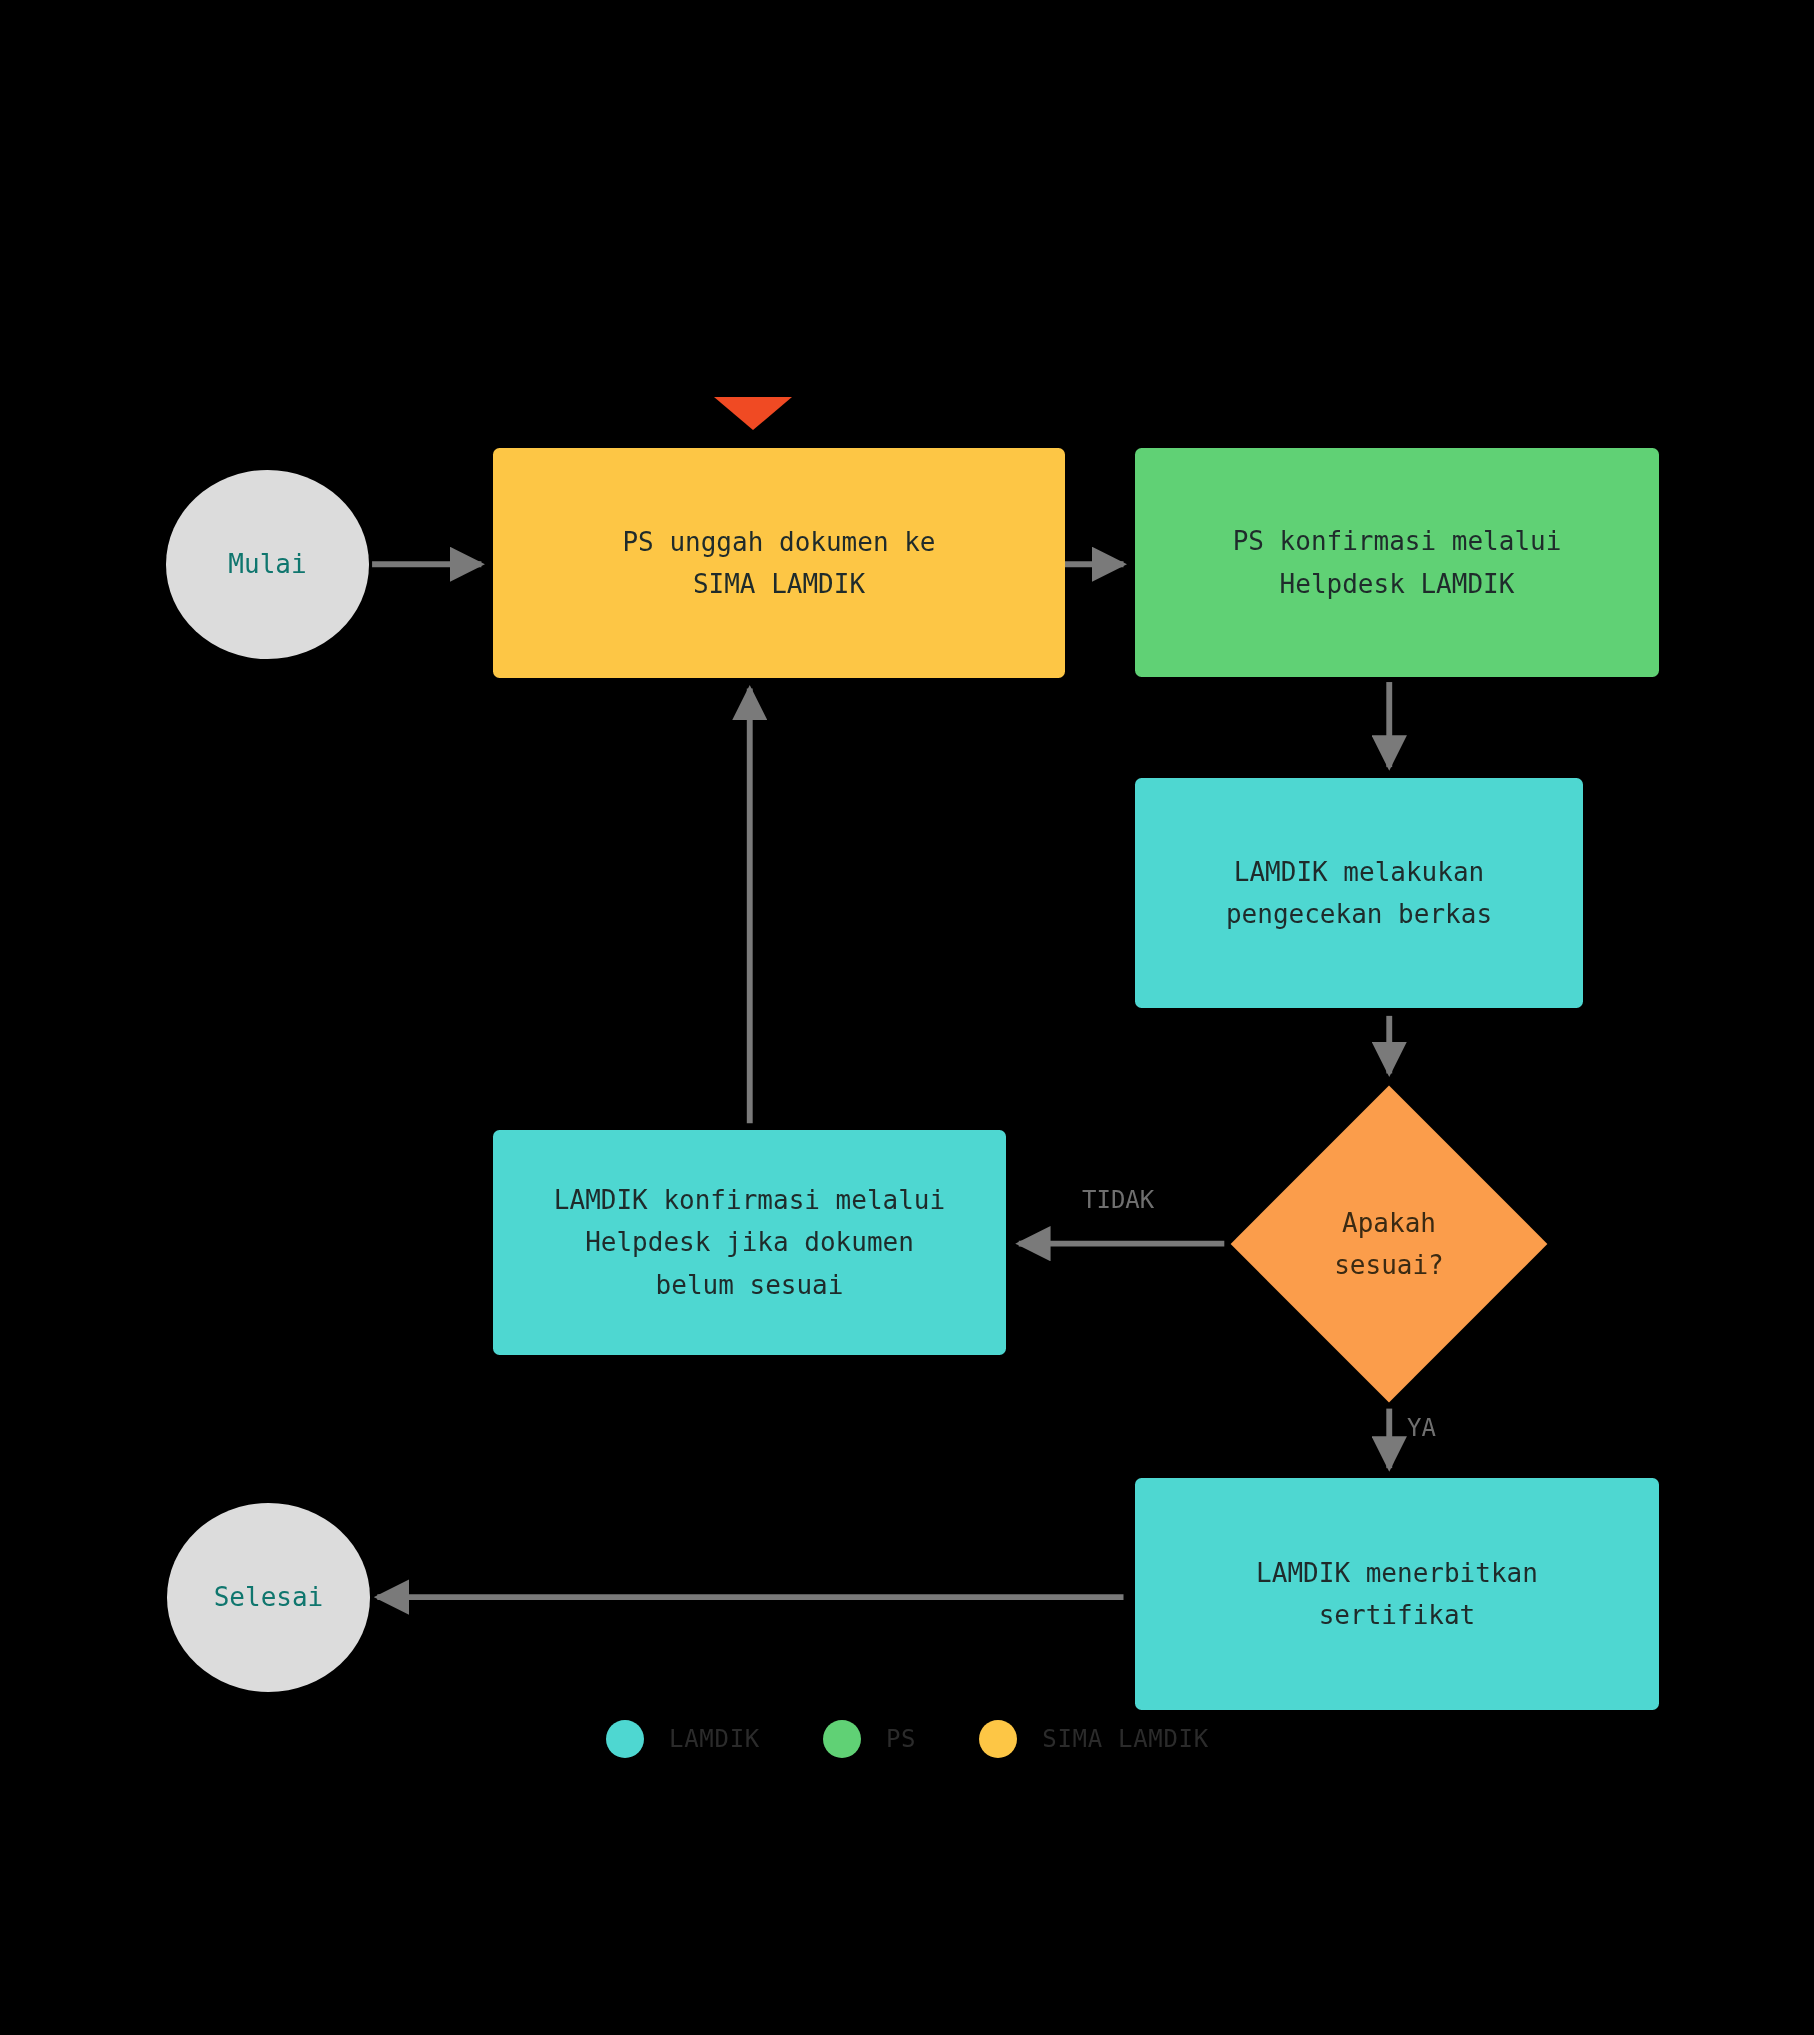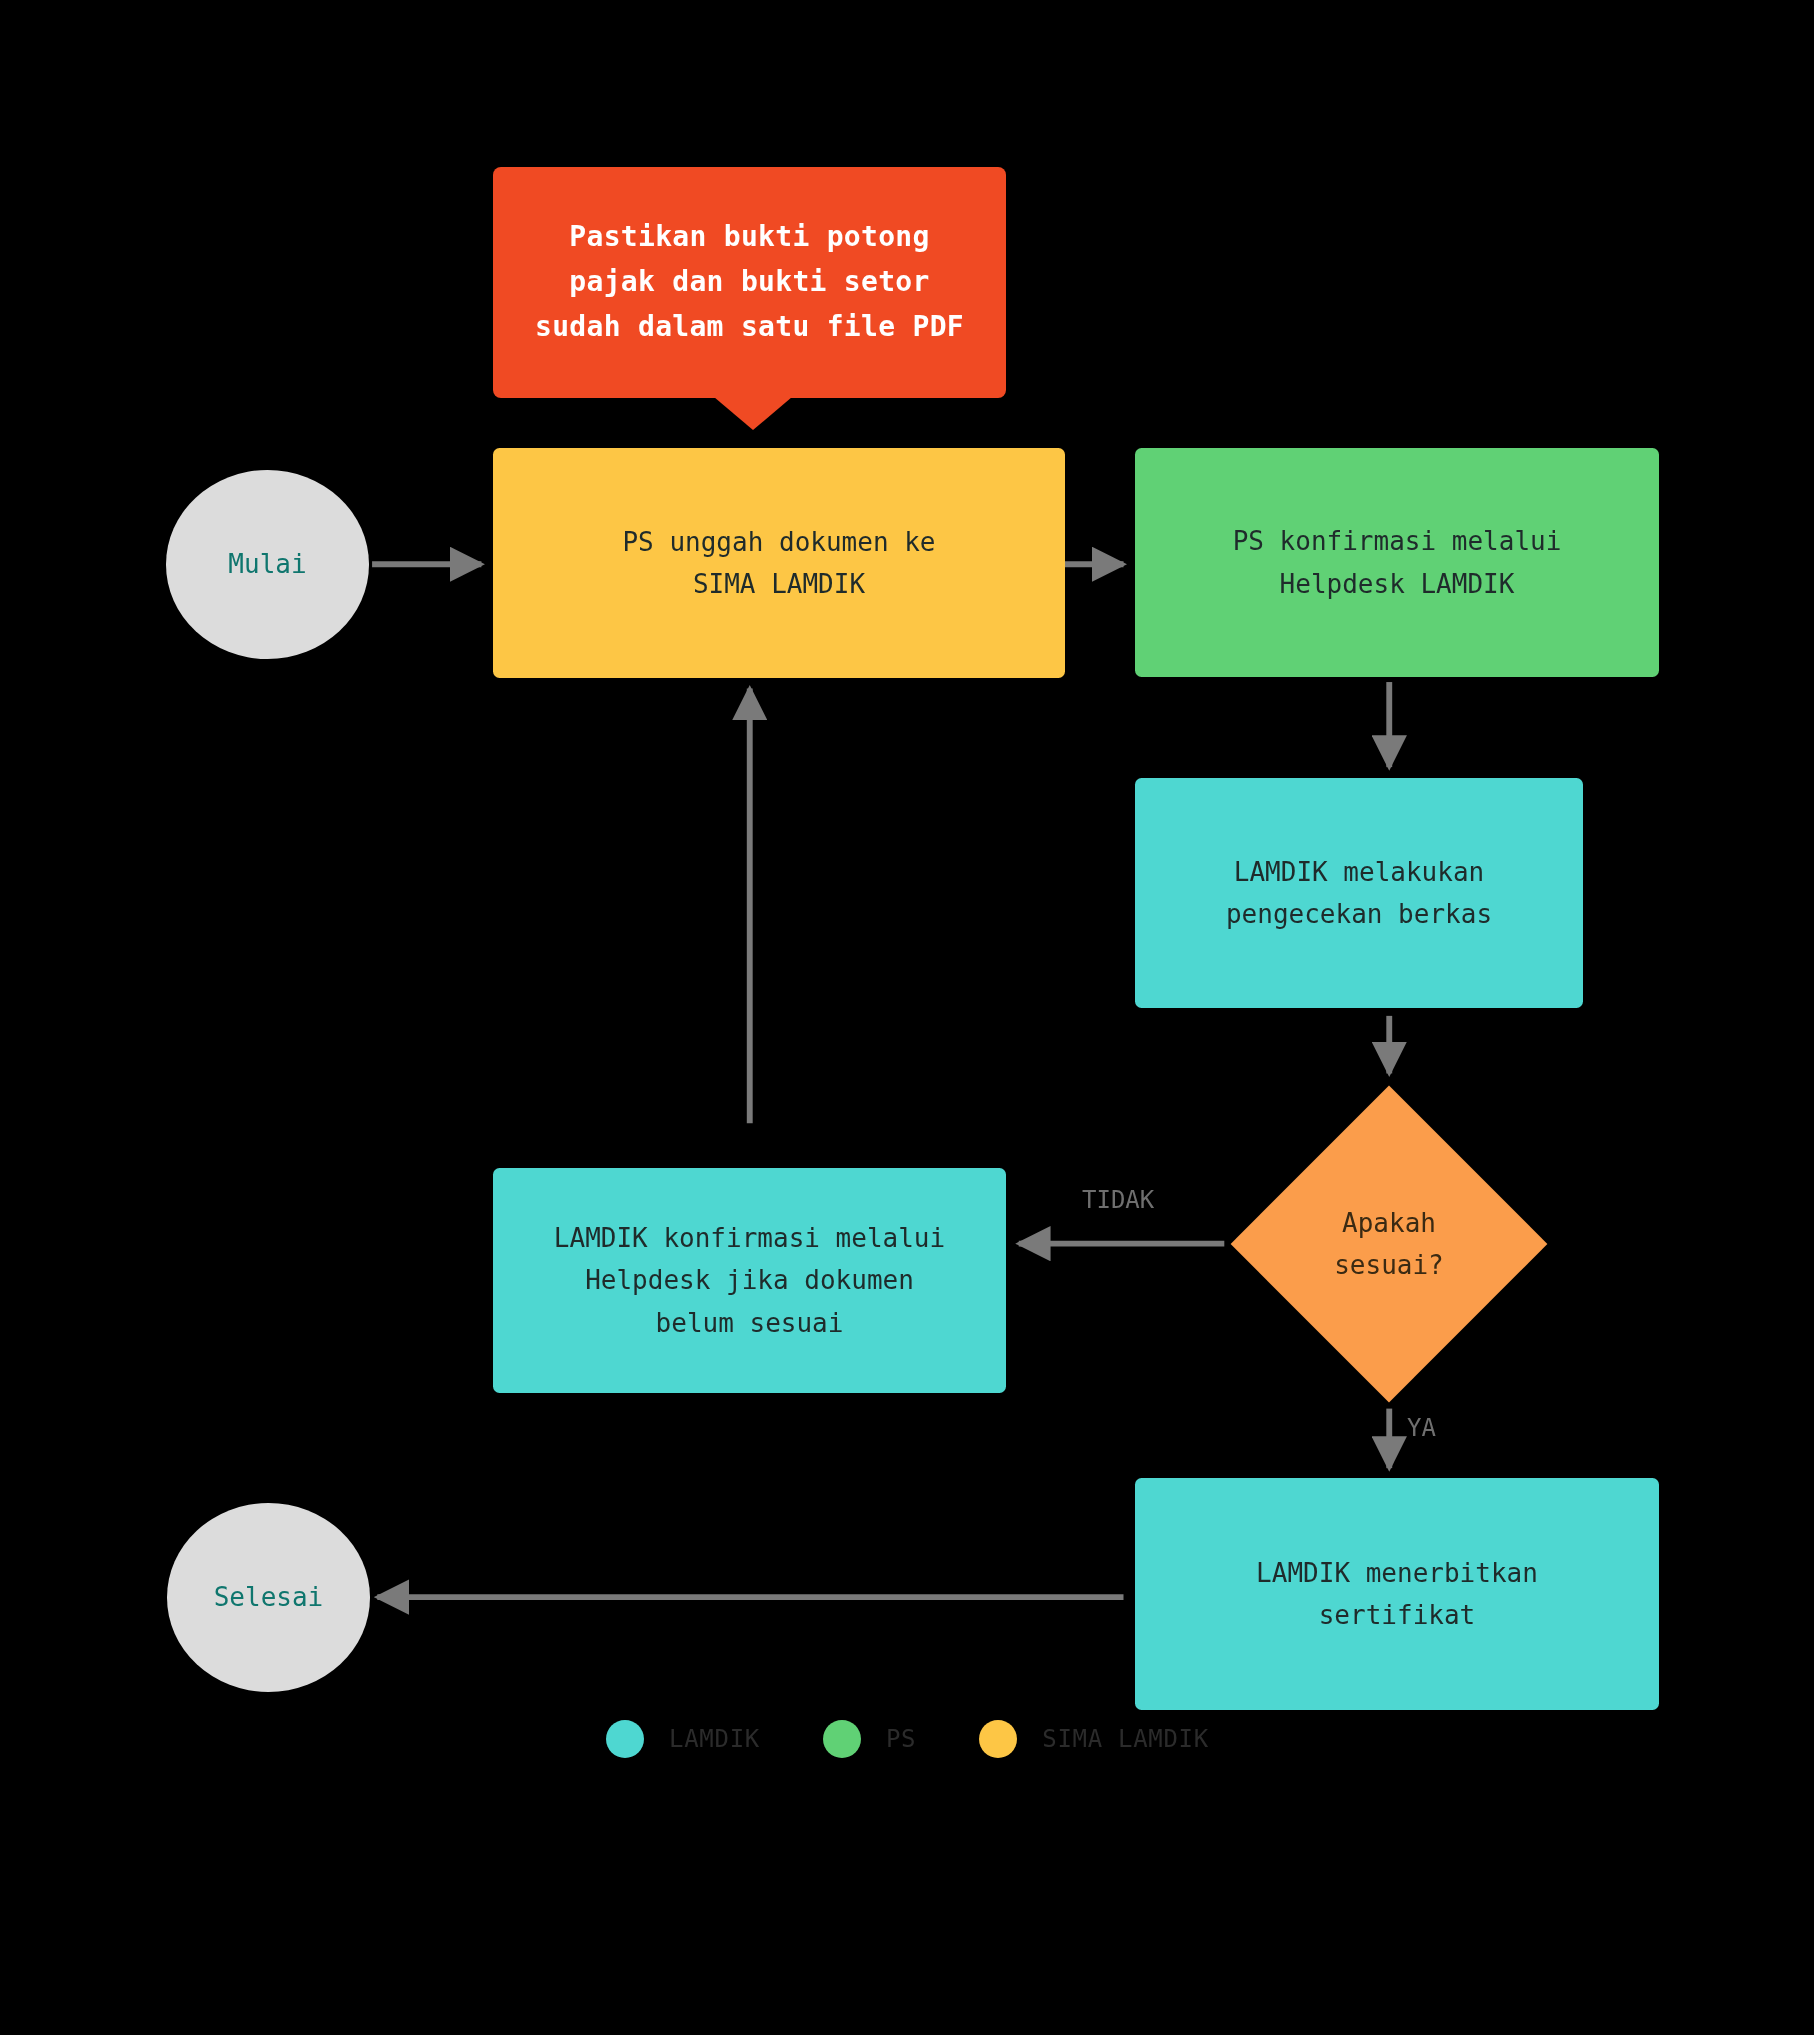--- a/index.html
+++ b/index.html
@@ -171,11 +171,6 @@
     <line x1="1716" y1="2440" x2="576" y2="2440" stroke="#7a7a7a" stroke-width="9" marker-end="url(#arrow)"></line>
   </svg>
 
-  <div id="callout">
-    <div id="callout-text">Pastikan bukti potong
-pajak dan bukti setor
-sudah dalam satu file PDF</div>
-  </div>
   <div id="callout-tail"></div>
 
   <div class="node termnode" style="left:166px; top:470px; width:203px; height:189px; background:#dcdcdc;">

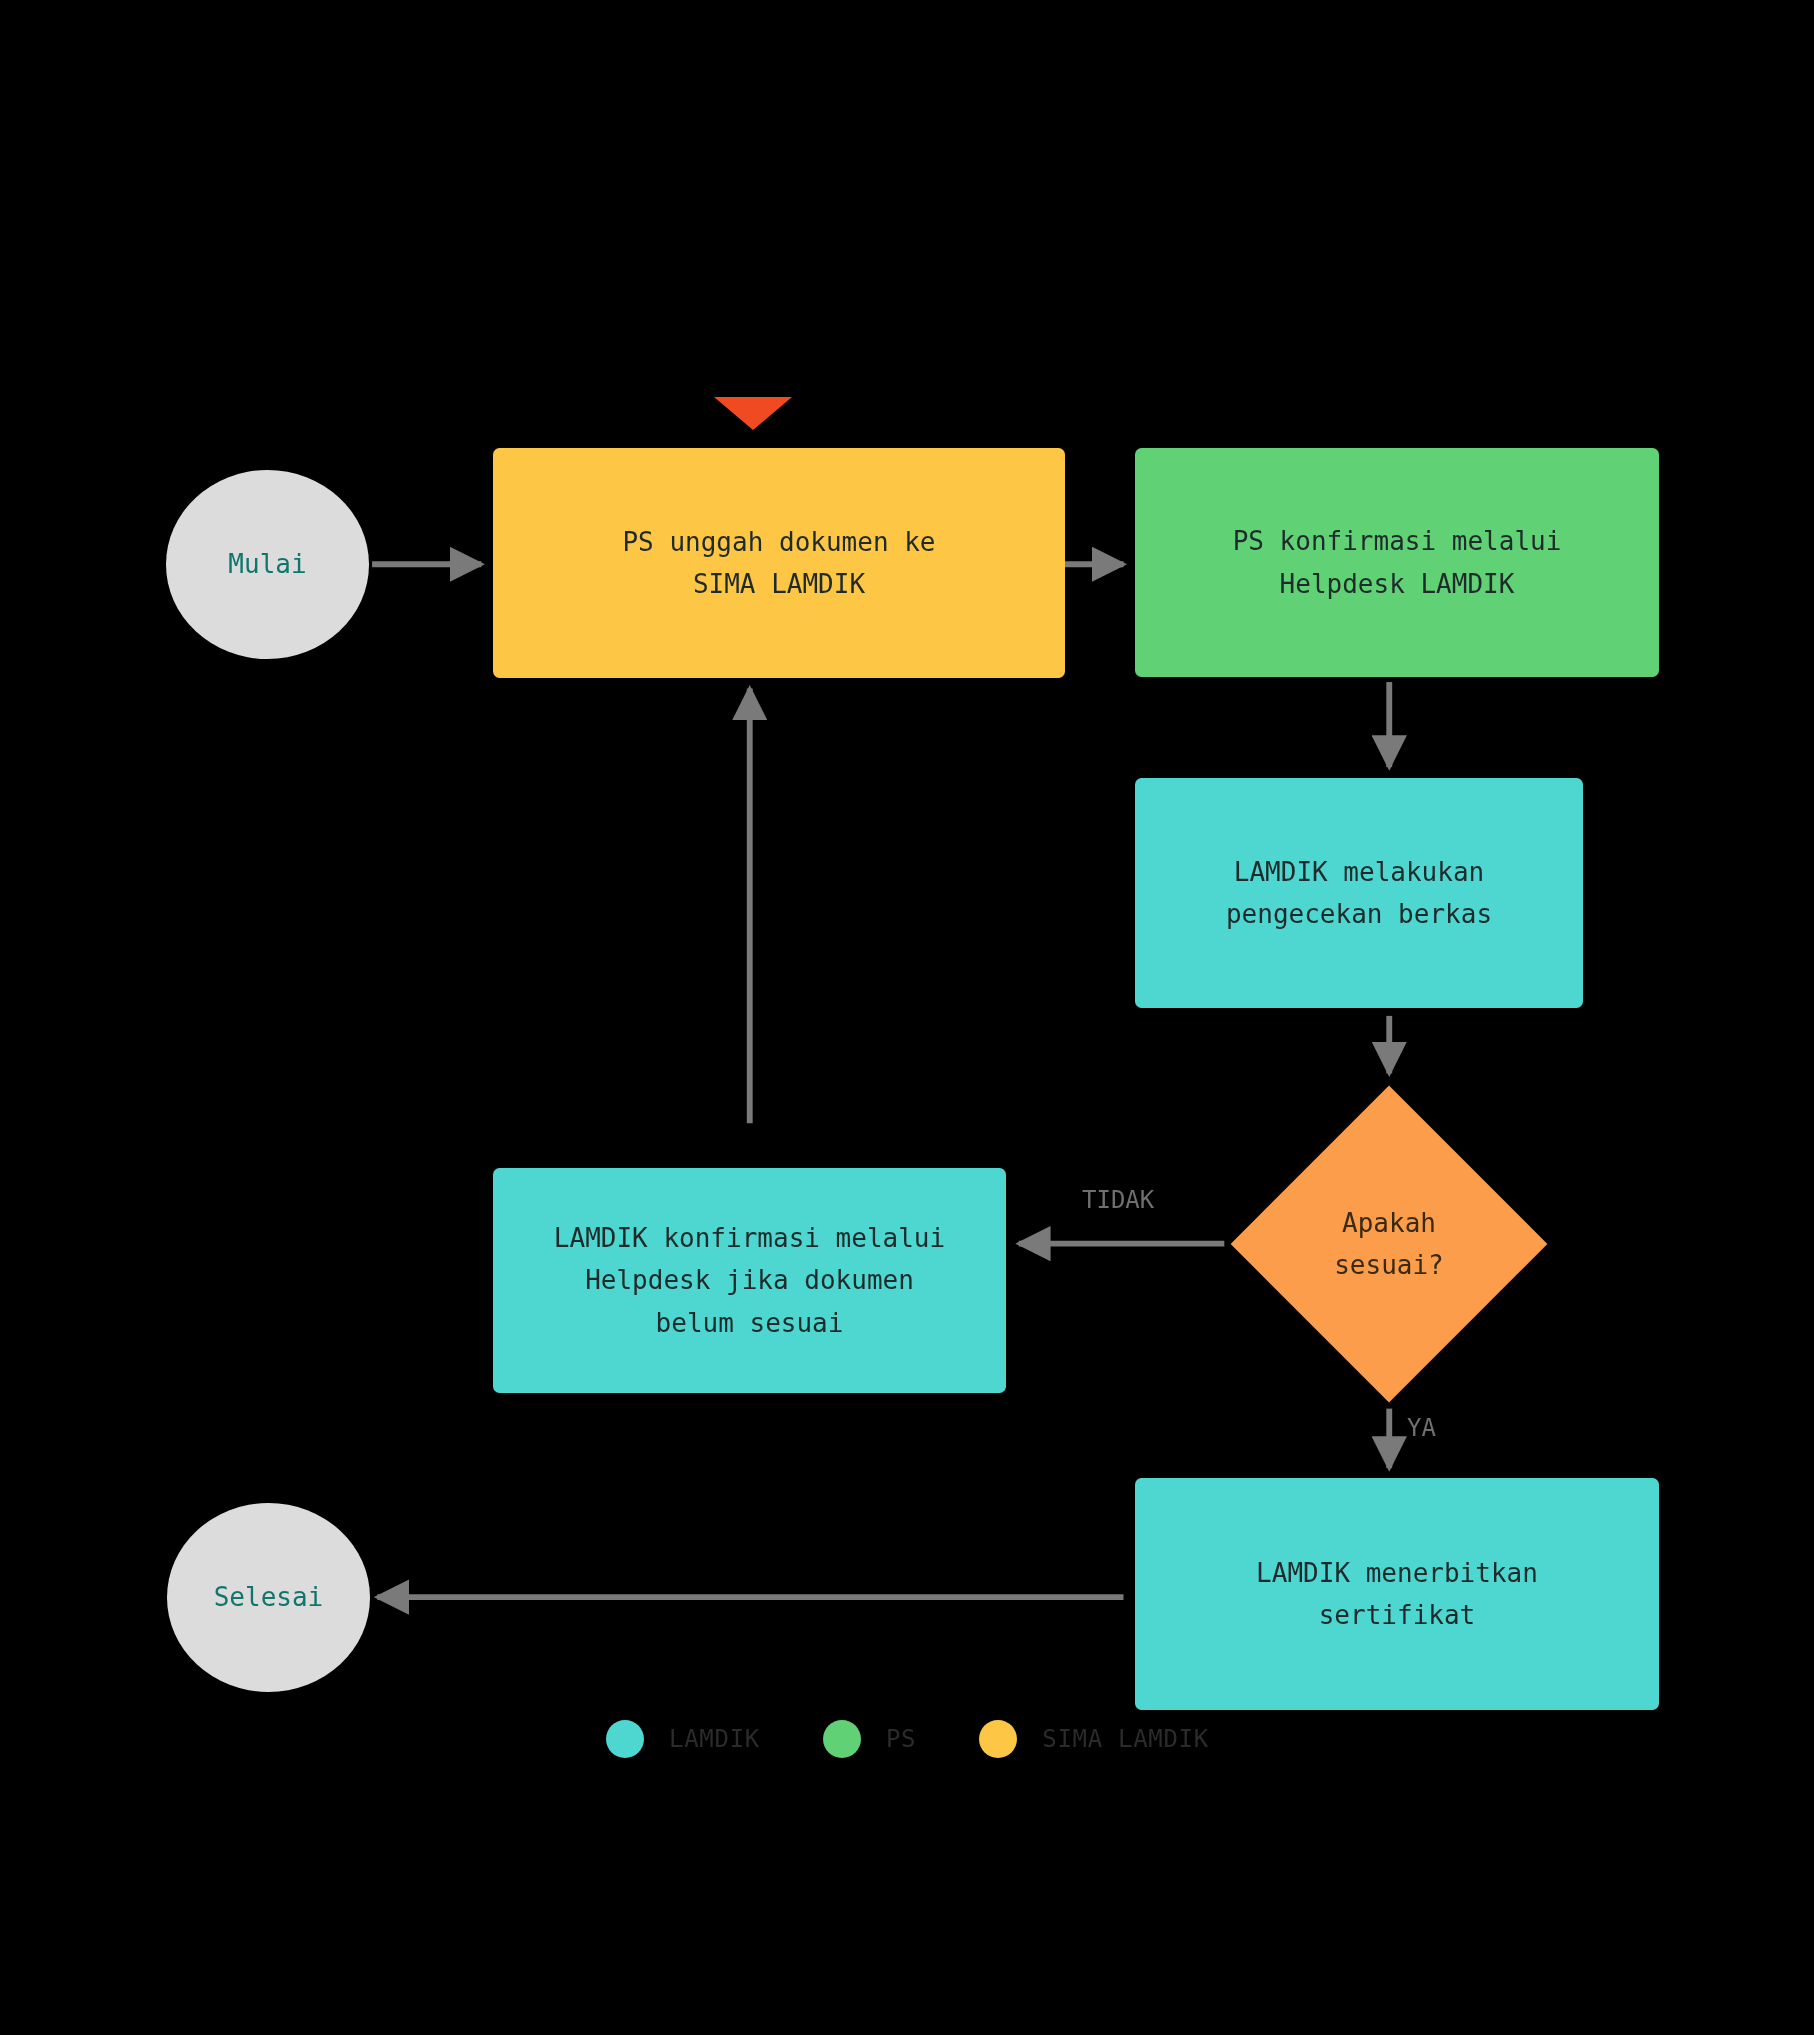--- a/index.html
+++ b/index.html
@@ -200,7 +200,7 @@
 sesuai?</span>
   </div>
 
-  <div class="node boxnode" style="left:493px; top:1130px; width:513px; height:225px; background:#4ED7D1;margin-top:38px;">
+  <div class="node boxnode" style="left:493px; top:1130px; width:513px; height:225px; background:#4ED7D1;">
     <span class="boxlabel">LAMDIK konfirmasi melalui
 Helpdesk jika dokumen
 belum sesuai</span>

